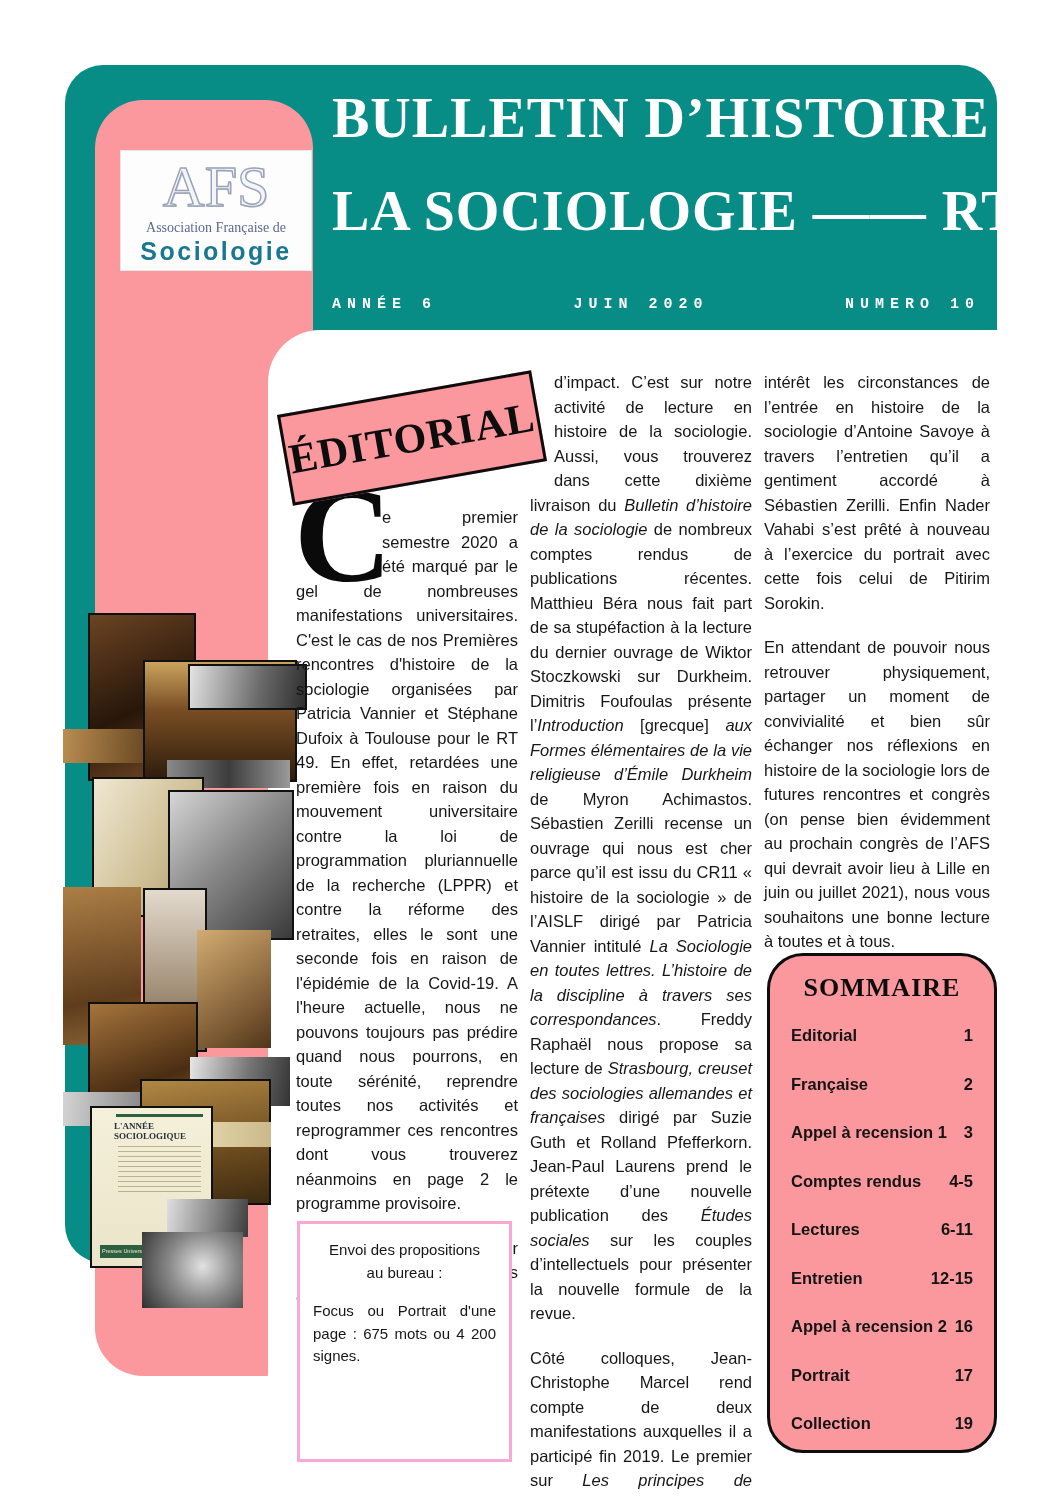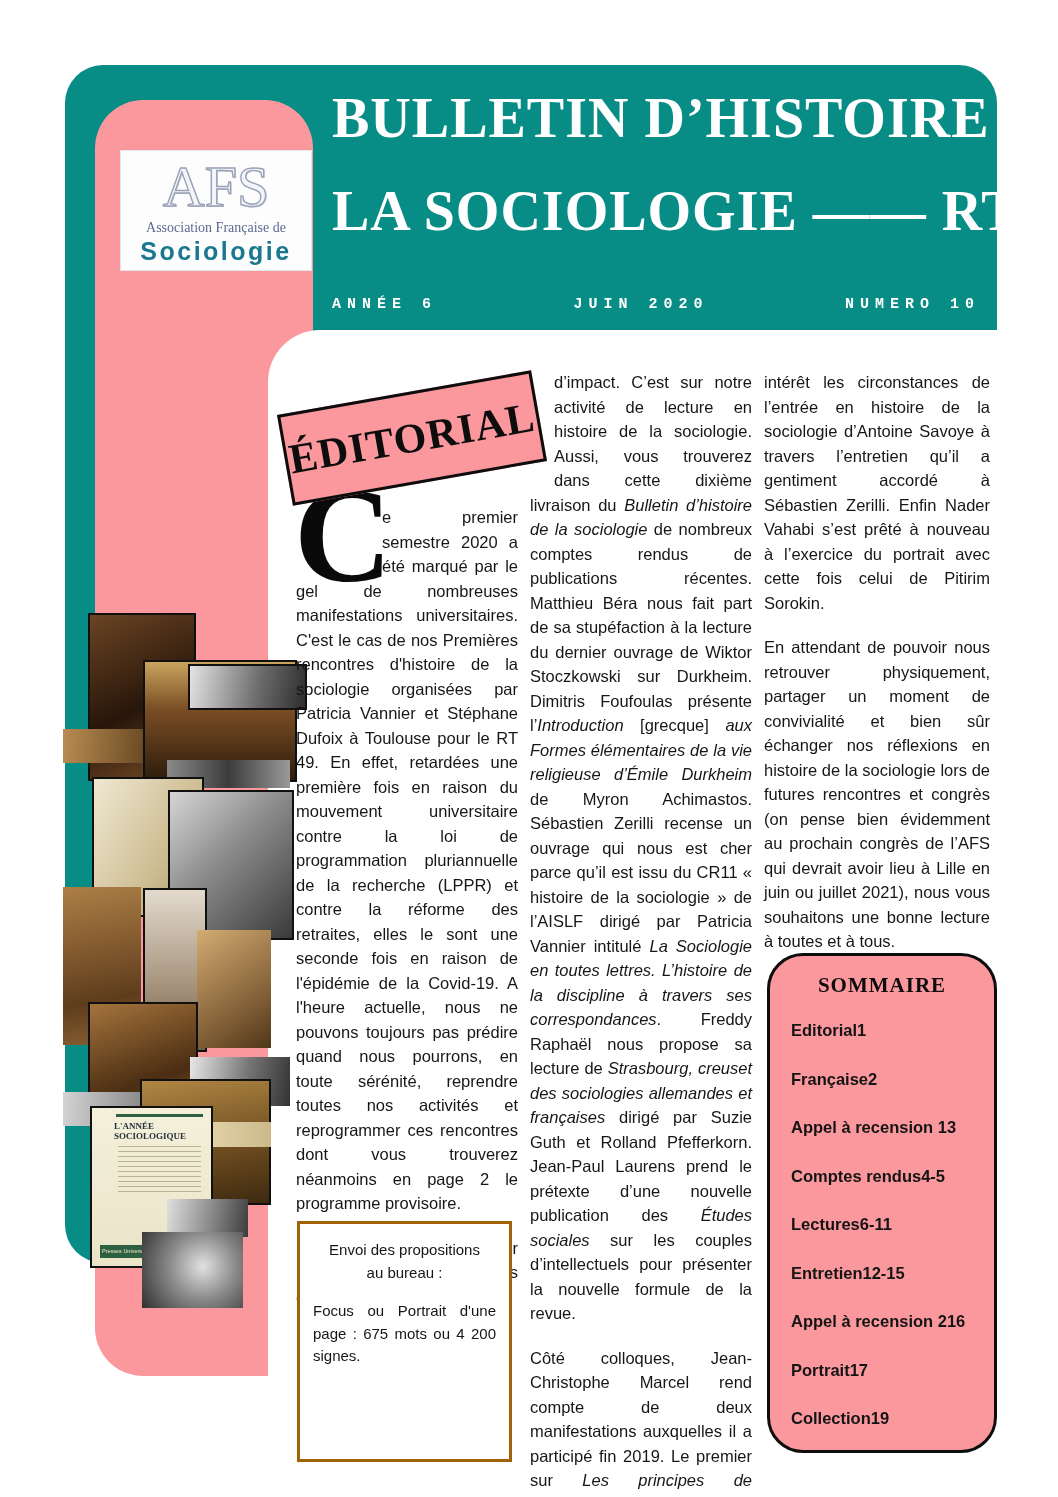--- a/index.html
+++ b/index.html
@@ -54,7 +54,7 @@
   
   .sommaire{left:767px;top:953px;width:230px;height:500px;background:#FB989D;border:3px solid #0d0d0d;
     border-radius:36px;box-sizing:border-box;padding:17px 21px;z-index:5;}
-  .som-title{text-align:center;font-family:"Liberation Serif",serif;font-weight:bold;font-size:21px;
+  .som-title{text-align:center;font-family:"Liberation Serif",serif;font-weight:bold;font-size:26px;
     letter-spacing:1px;color:#0d0d0d;margin-bottom:22px;}
   .som-row{display:flex;font-size:16.5px;font-weight:bold;color:#141414;
     line-height:21px;margin-bottom:27.5px;}

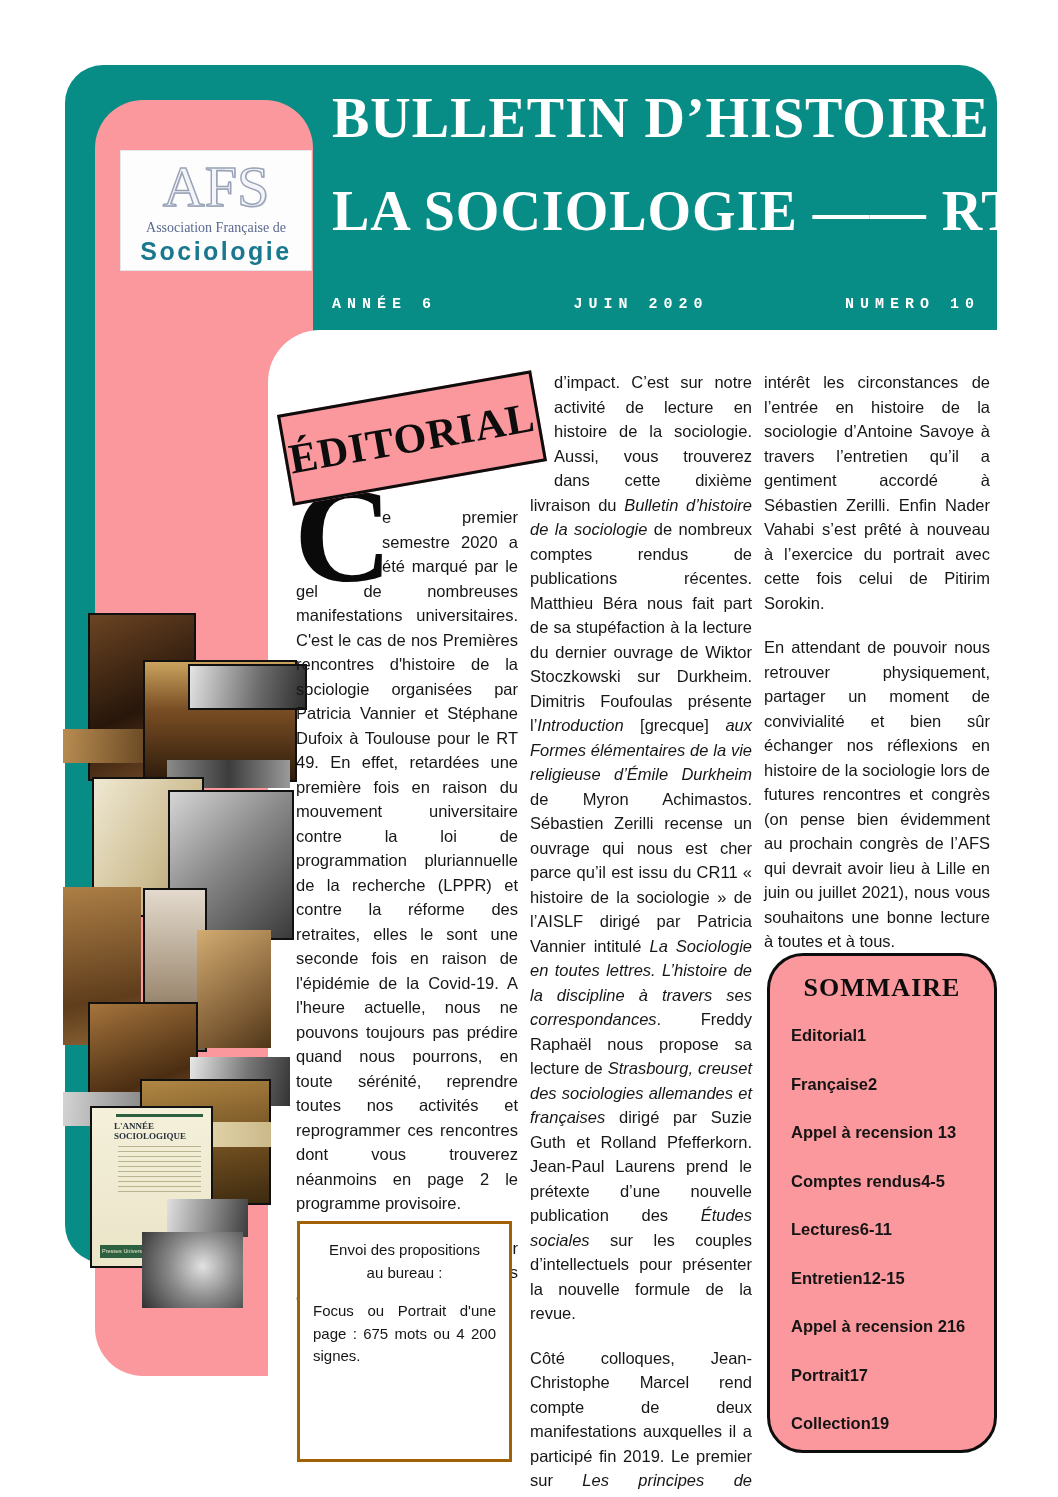--- a/index.html
+++ b/index.html
@@ -56,7 +56,7 @@
     border-radius:36px;box-sizing:border-box;padding:17px 21px;z-index:5;}
   .som-title{text-align:center;font-family:"Liberation Serif",serif;font-weight:bold;font-size:26px;
     letter-spacing:1px;color:#0d0d0d;margin-bottom:22px;}
-  .som-row{display:flex;font-size:16.5px;font-weight:bold;color:#141414;
+  .som-row{display:flex;justify-content:space-between;font-size:16.5px;font-weight:bold;color:#141414;
     line-height:21px;margin-bottom:27.5px;}
   
   .cover{background:linear-gradient(180deg,#f4f0da,#eae4c8);overflow:hidden;text-align:left;padding-left:16px;}

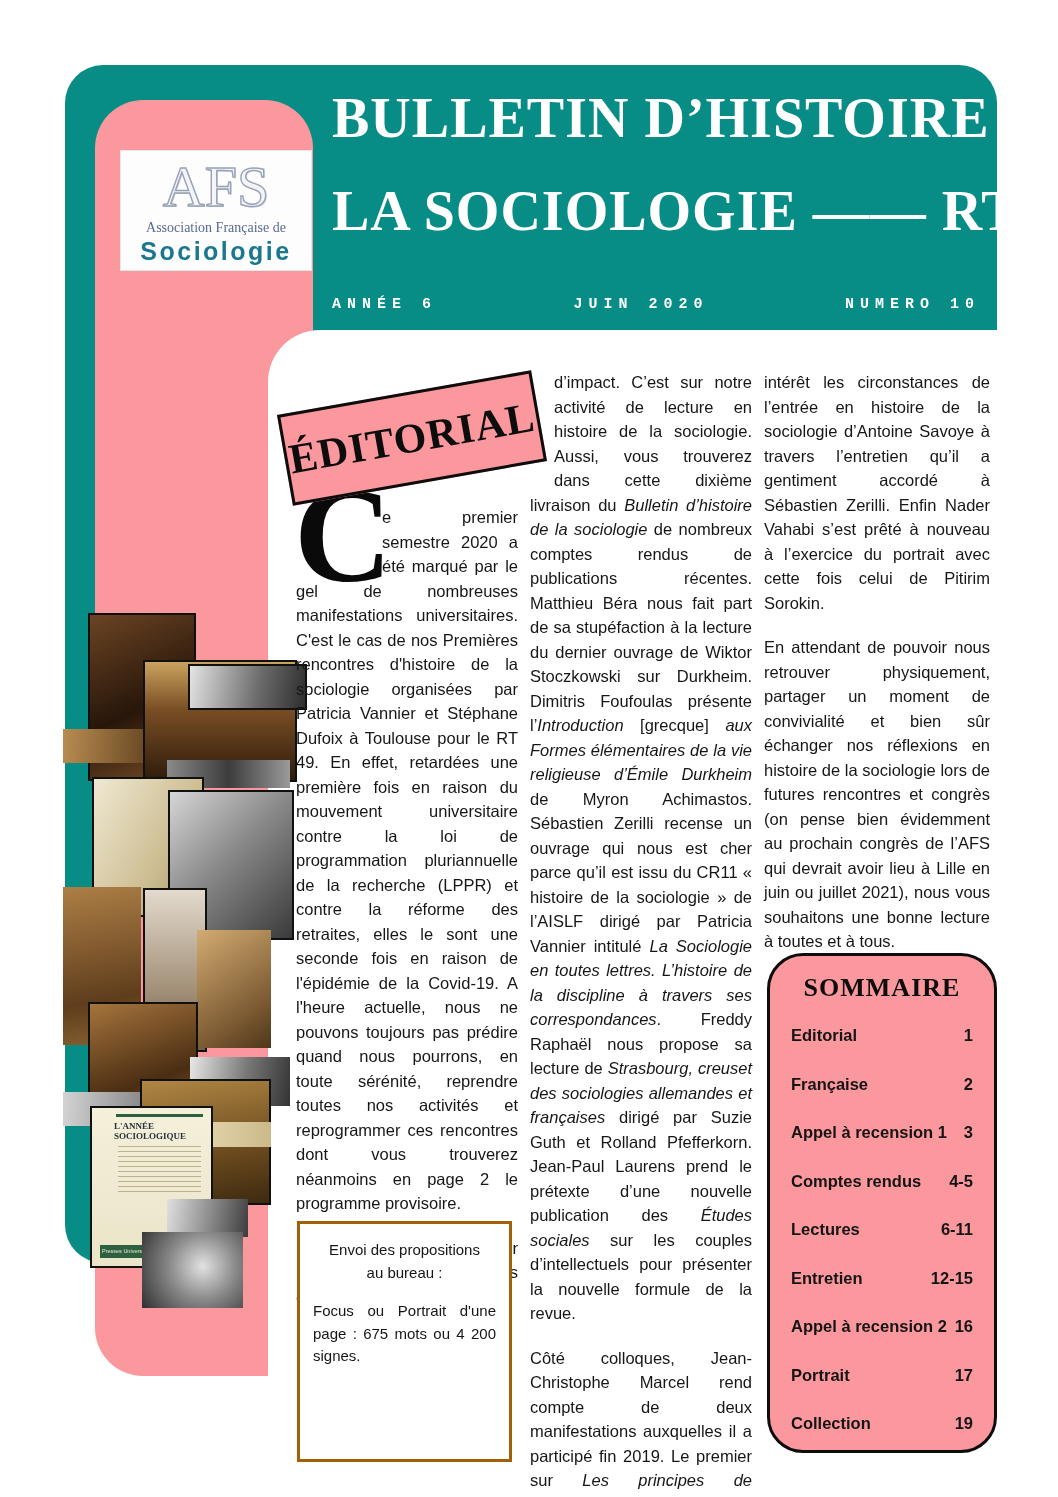--- a/index.html
+++ b/index.html
@@ -46,7 +46,7 @@
   .banner-spacer{float:left;width:24px;height:100px;}
   .signature{text-align:right;padding-right:6px;margin-top:4px;}
   
-  .envoi{left:297px;top:1221px;width:215px;height:241px;background:#ffffff;border:3px solid #a16207;
+  .envoi{left:297px;top:1221px;width:215px;height:241px;background:#ffffff;border:3px solid #f9a8d4;
     box-sizing:border-box;padding:15px 13px;z-index:5;font-size:15px;line-height:22.5px;text-align:justify;}
   .envoi-title{text-align:center;}
   .envoi p{margin:0 0 14px 0;}

